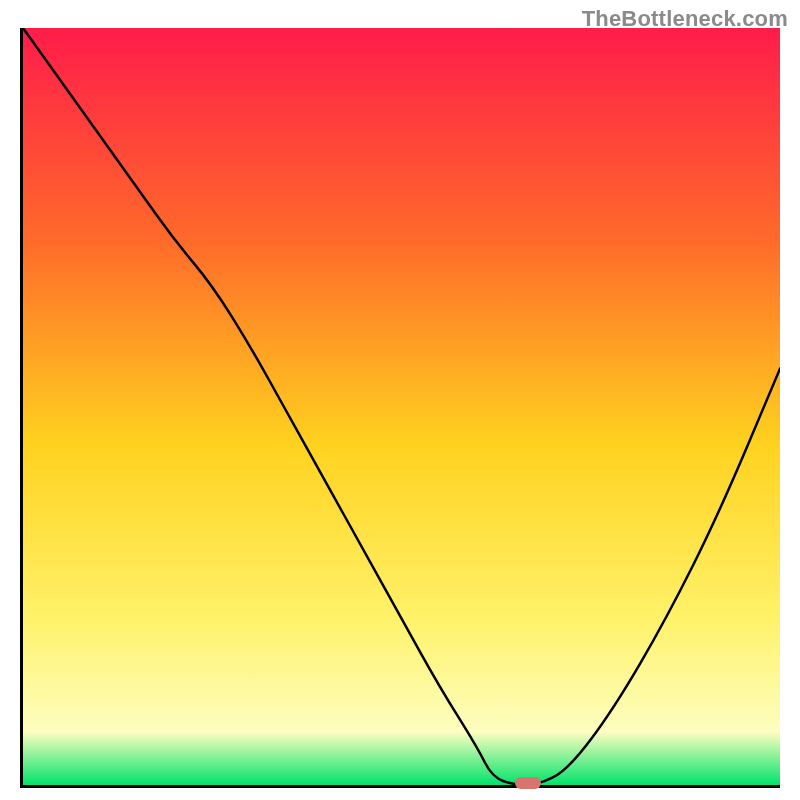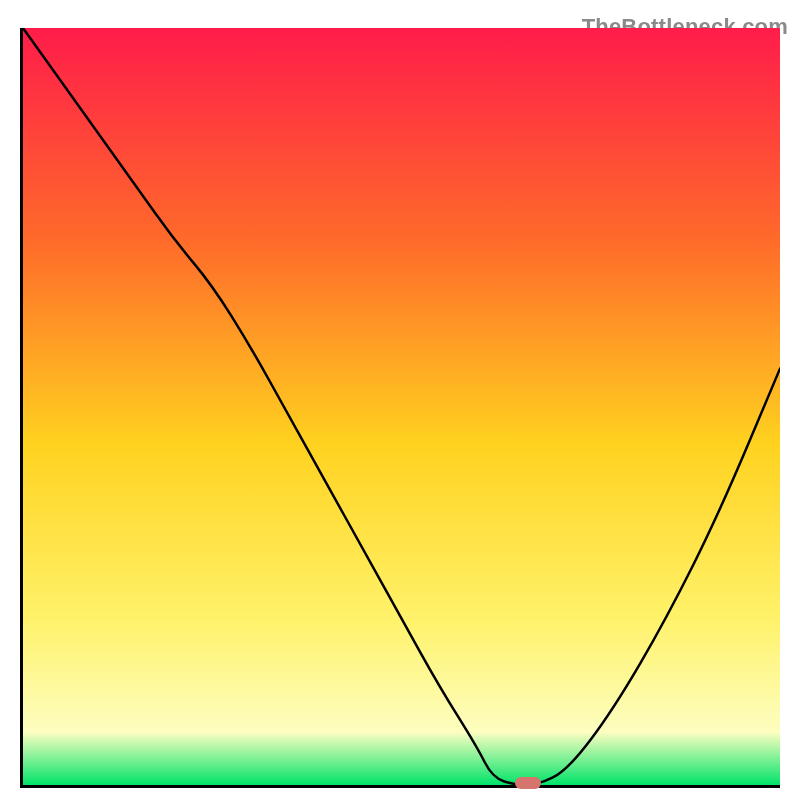--- a/index.html
+++ b/index.html
@@ -15,7 +15,7 @@
   }
   .watermark {
     position: absolute;
-    top: 14px;
+    top: 6px;
     right: 12px;
     font-size: 22px;
     font-weight: bold;

